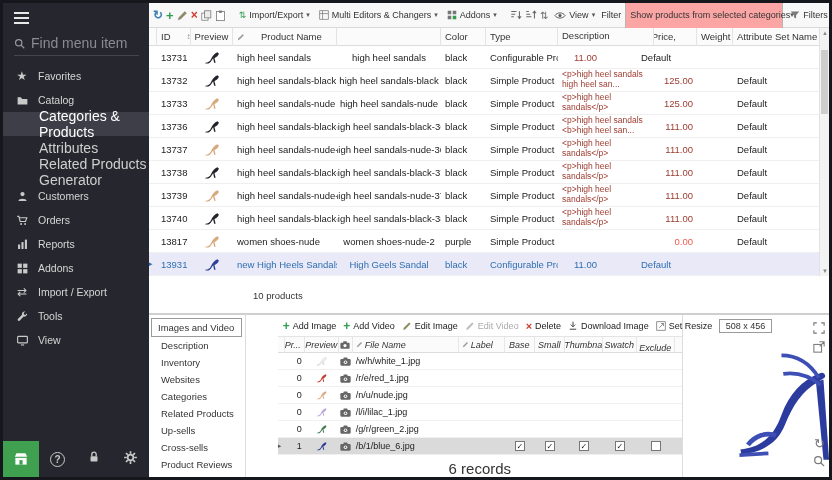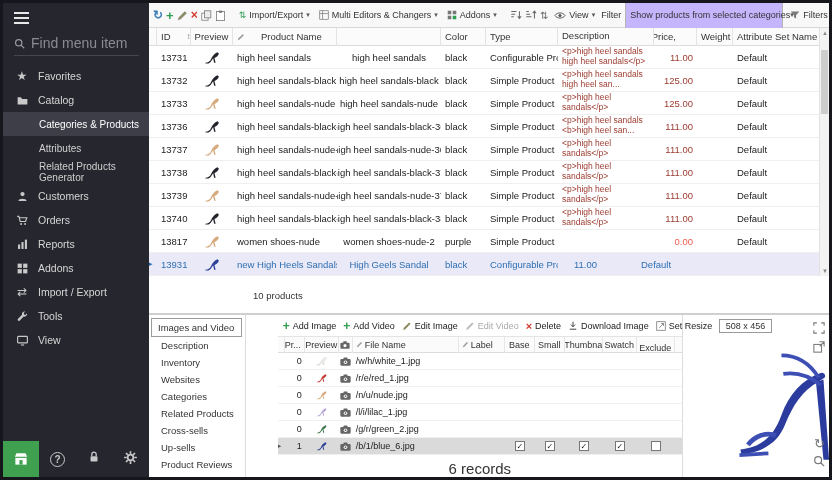--- a/index.html
+++ b/index.html
@@ -34,7 +34,7 @@
   .tbtn { display:inline-flex; align-items:center; gap:3px; padding:2px 3px; cursor:pointer; }
   .caret { font-size:7px; color:#555; }
   .f-group { margin-left:auto; display:inline-flex; align-items:center; gap:4px; }
-  .fselect { display:inline-flex; align-items:center; justify-content:space-between; border:1px solid #b5b5b5; background:#c4b5fd; height:28px; padding:0 4px; width:158px; cursor:pointer; }
+  .fselect { display:inline-flex; align-items:center; justify-content:space-between; border:1px solid #b5b5b5; background:#fca5a5; height:28px; padding:0 4px; width:158px; cursor:pointer; }
 
   
   .grid { position:relative; flex:0 0 248px; }

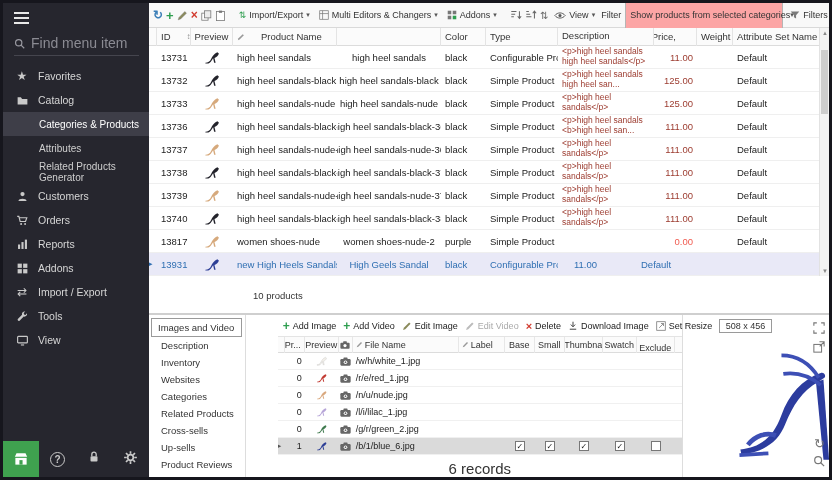--- a/index.html
+++ b/index.html
@@ -371,7 +371,6 @@
             <div class="cell c-sku">high heel sandals</div>
             <div class="cell c-color">black</div>
             <div class="cell c-type">Configurable Product</div>
-            <div class="cell c-desc">&lt;p&gt;high heel sandals high heel sandals&lt;/p&gt;</div>
             <div class="cell c-price">11.00</div>
             <div class="cell c-weight"></div>
             <div class="cell c-attr">Default</div>

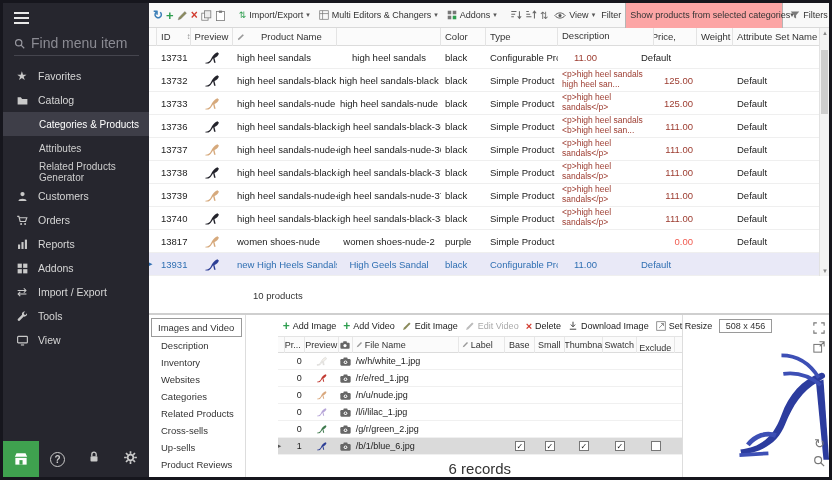--- a/index.html
+++ b/index.html
@@ -14,7 +14,7 @@
   .sb-search input { background:transparent; border:none; outline:none; color:#bbb; font-size:14px; width:100px; font-family:"Liberation Sans",sans-serif;}
   .sb-search input::placeholder { color:#8b8b93; }
   .sb-item { height:24px; display:flex; align-items:center; gap:9px; padding-left:12px; font-size:10.5px; cursor:default; }
-  .sb-item.sub { padding-left:36px; font-size:10px; color:#cfcfcf; }
+  .sb-item.sub { padding-left:36px; font-size:14px; color:#cfcfcf; }
   .sb-item.active { background:#3e3e48; color:#fff; }
   .sb-item .sbi { width:14px; height:14px; display:inline-flex; align-items:center; justify-content:center; color:#c9c9c9; font-size:12px; }
   .sb-footer { position:absolute; bottom:0; left:0; width:146px; height:36px; display:flex; align-items:center; }

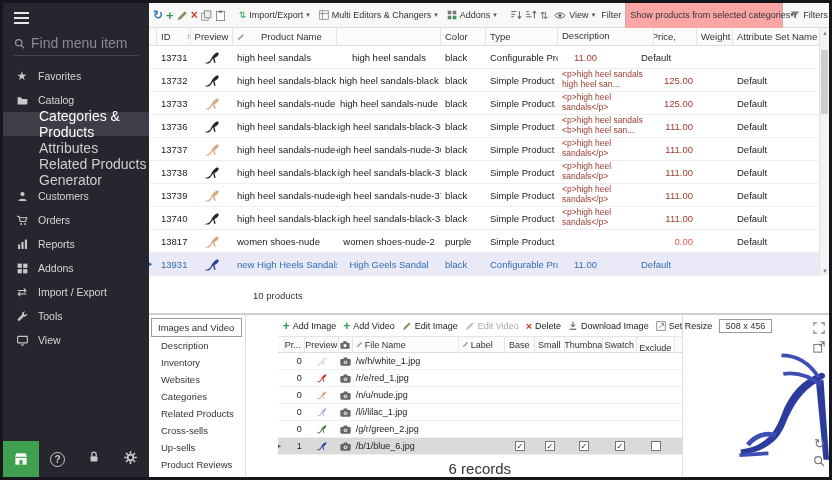--- a/index.html
+++ b/index.html
@@ -76,7 +76,7 @@
   .ic-x { color:#d23b2f; font-weight:bold; font-size:11px; }
 
   .ihead { display:flex; height:16px; align-items:center; background:#fbfbfb; border-bottom:1px solid #dcdcdc; font-size:9px; color:#333; }
-  .ihead .icell { border-right:1px solid #e7e7e7; height:16px; gap:2px; }
+  .ihead .icell { border-right:1px solid #e7e7e7; height:16px; gap:2px;font-style:italic; }
   .icell { padding:0 3px; overflow:hidden; white-space:nowrap; flex-shrink:0; display:flex; align-items:center; }
   .ic-m   { width:7px; padding:0; font-size:7px; color:#555; }
   .ic-pos { width:20px; justify-content:flex-end; }

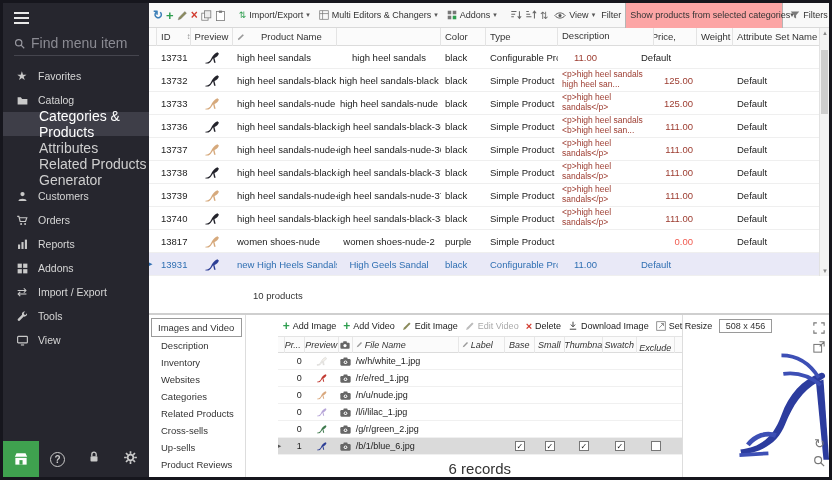--- a/index.html
+++ b/index.html
@@ -545,8 +545,8 @@
           <div class="dtab">Websites</div>
           <div class="dtab">Categories</div>
           <div class="dtab">Related Products</div>
+          <div class="dtab">Up-sells</div>
           <div class="dtab">Cross-sells</div>
-          <div class="dtab">Up-sells</div>
           <div class="dtab">Product Reviews</div>
         </div>
 

